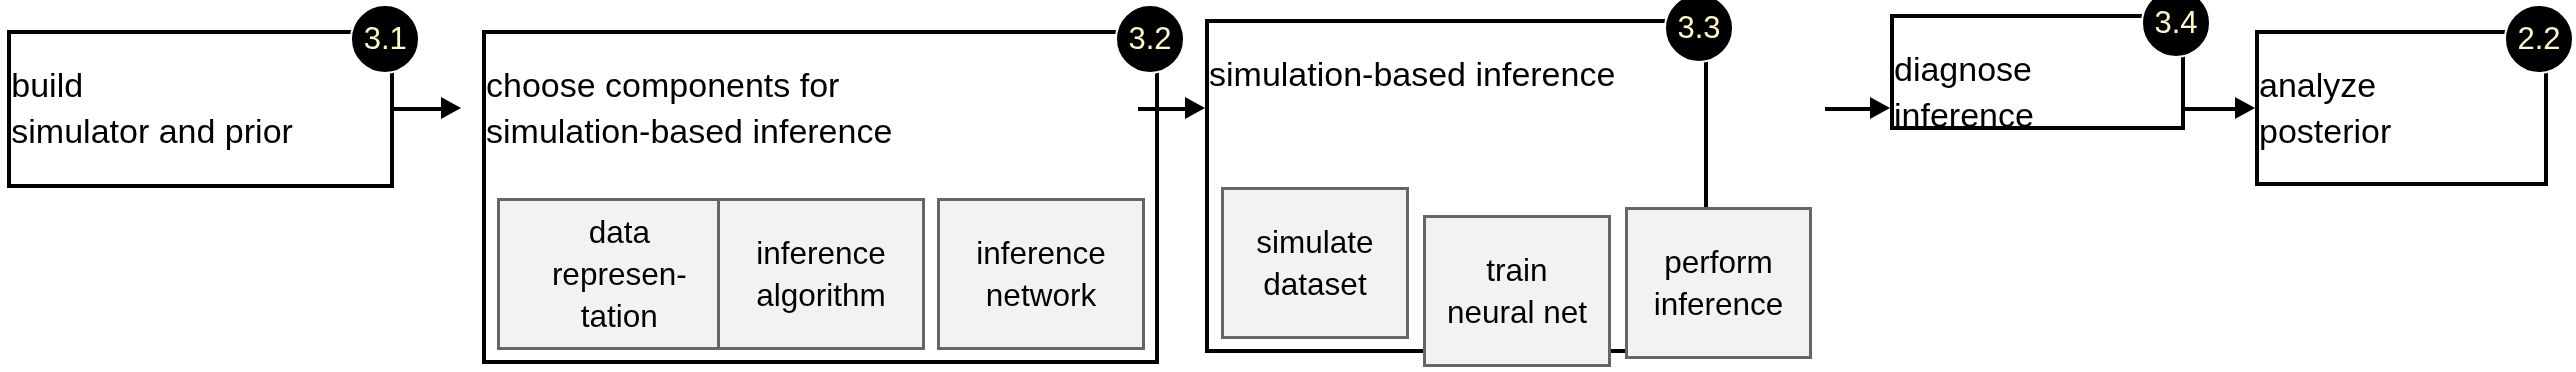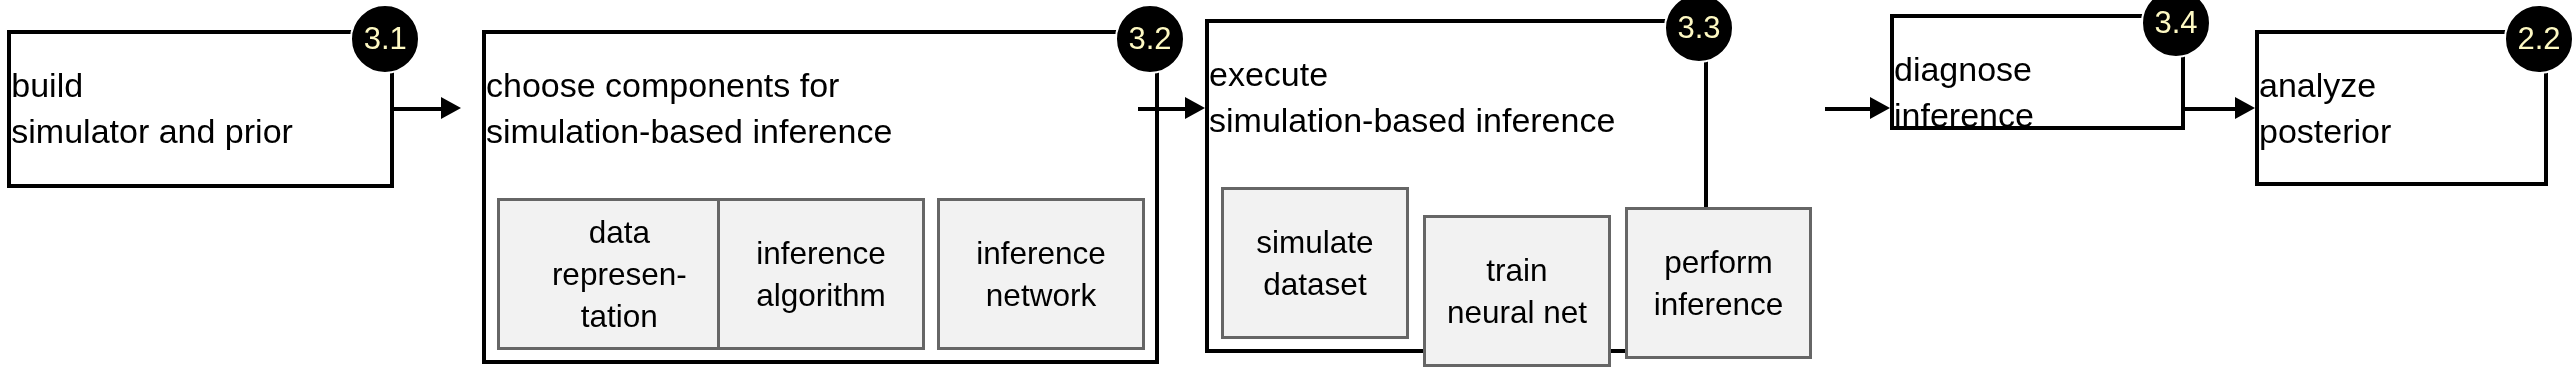--- a/index.html
+++ b/index.html
@@ -127,7 +127,6 @@
   <div class="box" style="left:1205px; top:19px; width:503px; height:334px;padding-left:40px;">
     <div class="badge">3.3</div>
     <div class="title">
-      <div><span>execute</span><span class="bold"></span></div>
       <div><span></span><span class="bold">simulation-based inference</span></div>
     </div>
     <div class="subbox" style="left:12px; width:188px;">

